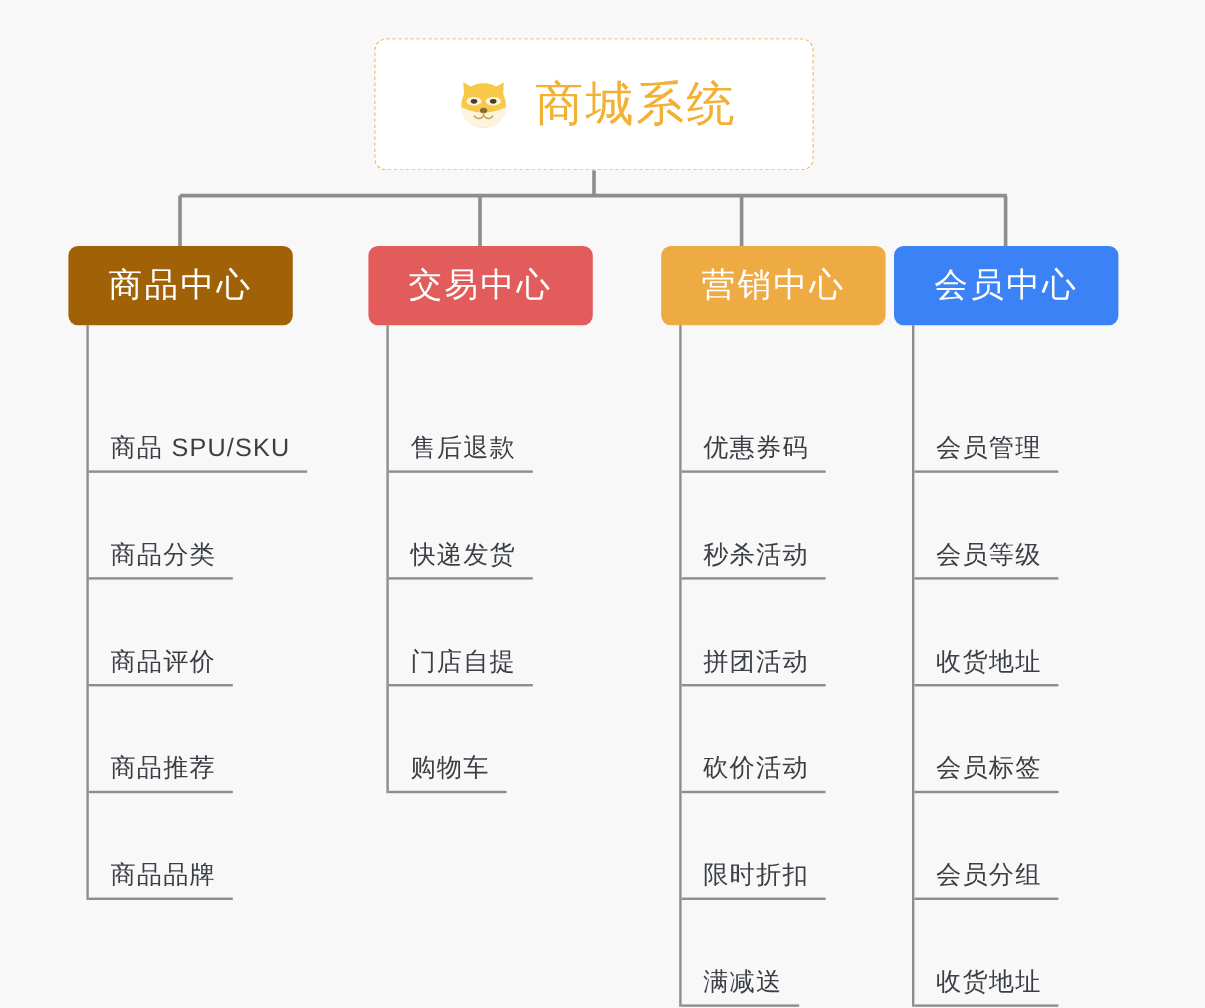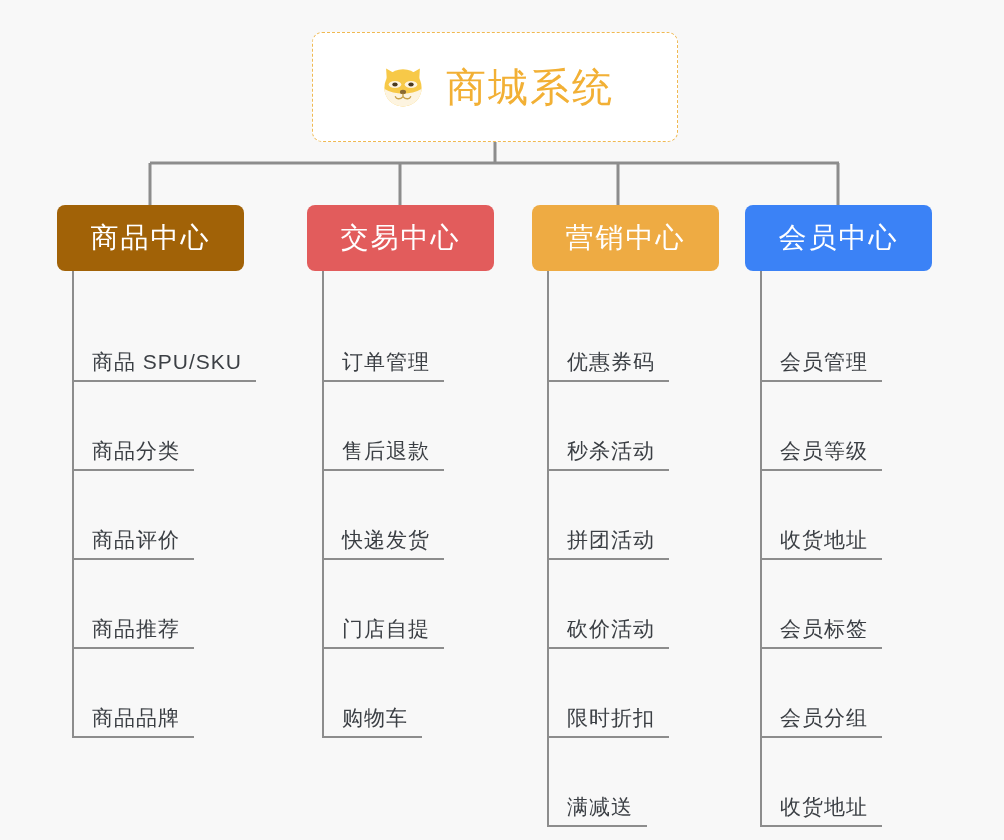--- a/index.html
+++ b/index.html
@@ -85,7 +85,7 @@
 
   .col-0 { left: 57px;  width: 187px; }
   .col-1 { left: 307px; width: 187px; }
-  .col-2 { left: 532px; width: 187px; }
+  .col-2 { left: 551px; width: 187px; }
   .col-3 { left: 745px; width: 187px; }
 
   

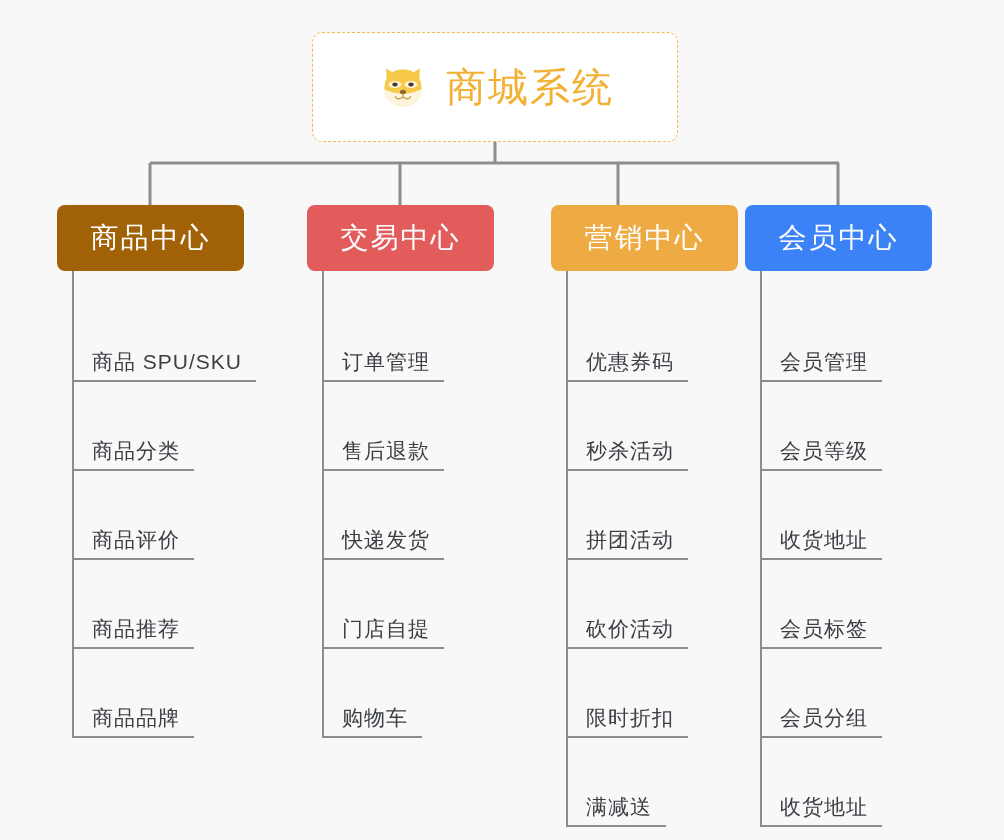--- a/index.html
+++ b/index.html
@@ -92,7 +92,7 @@
   .leaf-list {
     position: relative;
     margin-top: 0;
-    padding-top: 22px;
+    padding-top: 34px;
     padding-left: 16px;
     border-left: 2px solid #8d8d8d;
     margin-left: 15px;

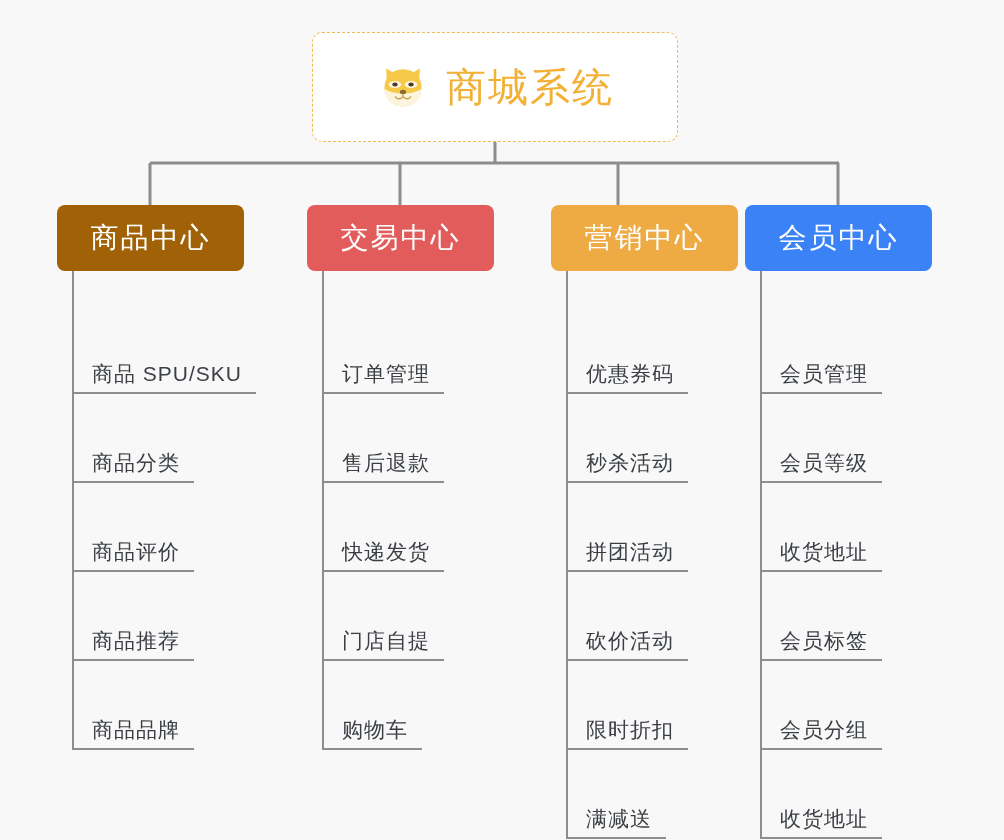--- a/index.html
+++ b/index.html
@@ -187,9 +187,6 @@
     </div>
     <div class="leaf-list">
       <div class="leaf-item">
-          <span class="leaf-label">订单管理</span>
-        </div>
-      <div class="leaf-item">
           <span class="leaf-label">售后退款</span>
         </div>
       <div class="leaf-item">

